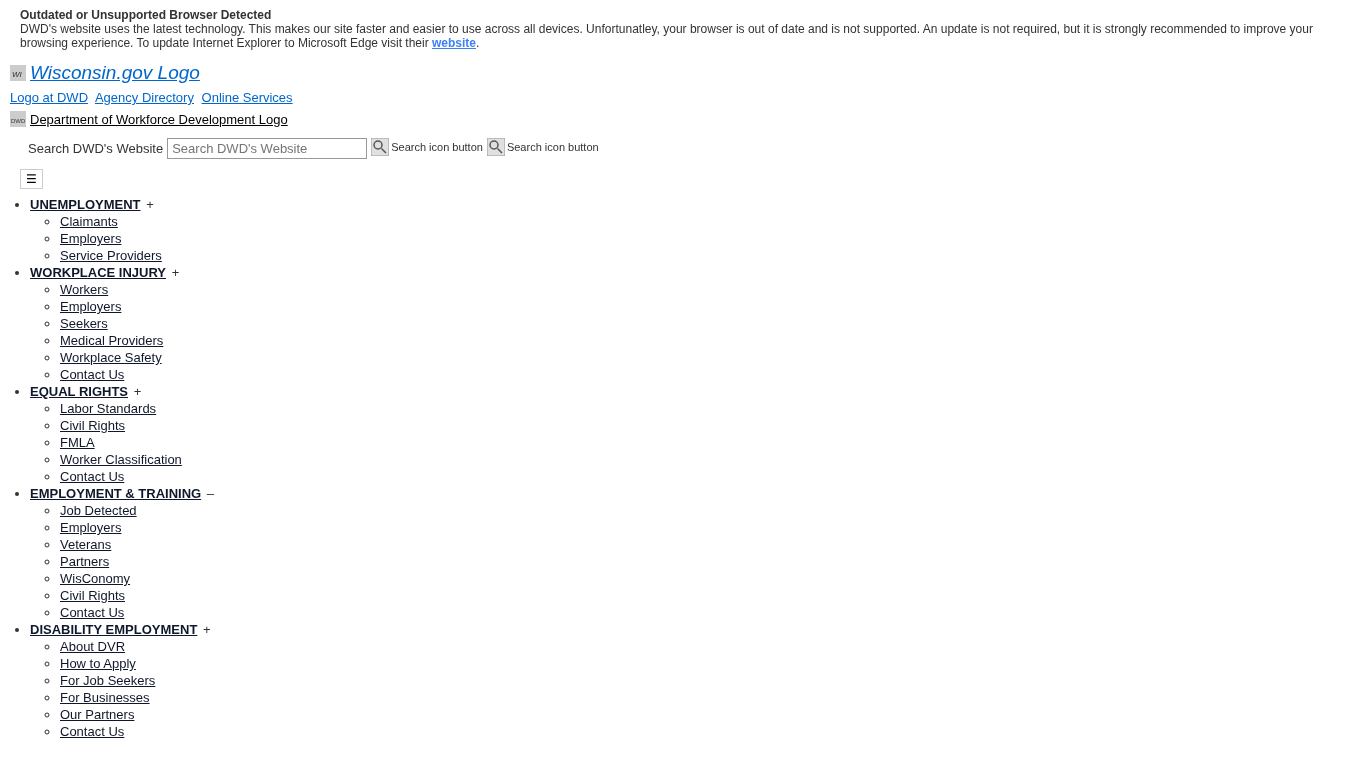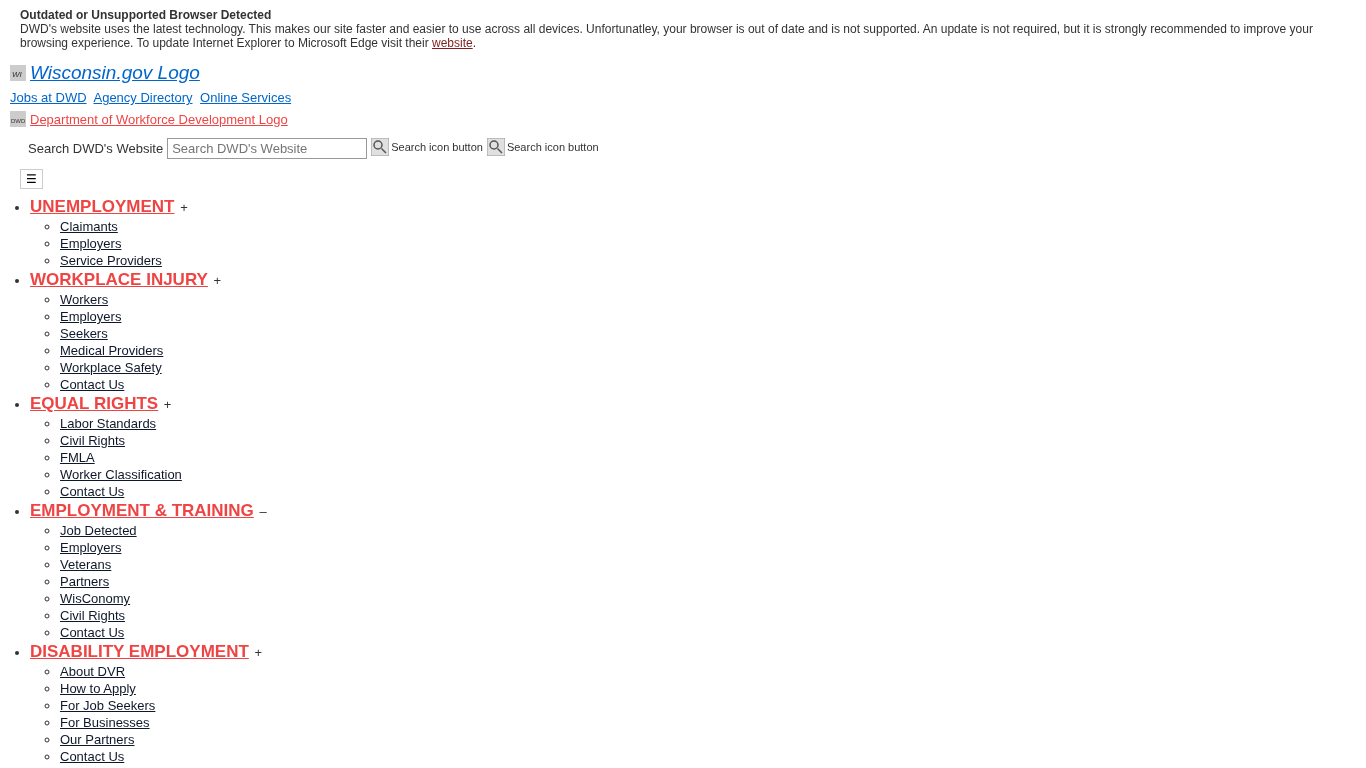--- a/index.html
+++ b/index.html
@@ -7,7 +7,7 @@
     
     .browser-warning { padding: 8px 20px; font-size: 12px; color: #333; }
     .browser-warning p:first-child { font-weight: bold; }
-    .browser-warning a { color: #7f1d1d; }
+    .browser-warning a { color: #3b82f6; font-weight: bold; }
 
     .top-bar { padding: 4px 10px; font-style: italic; }
     

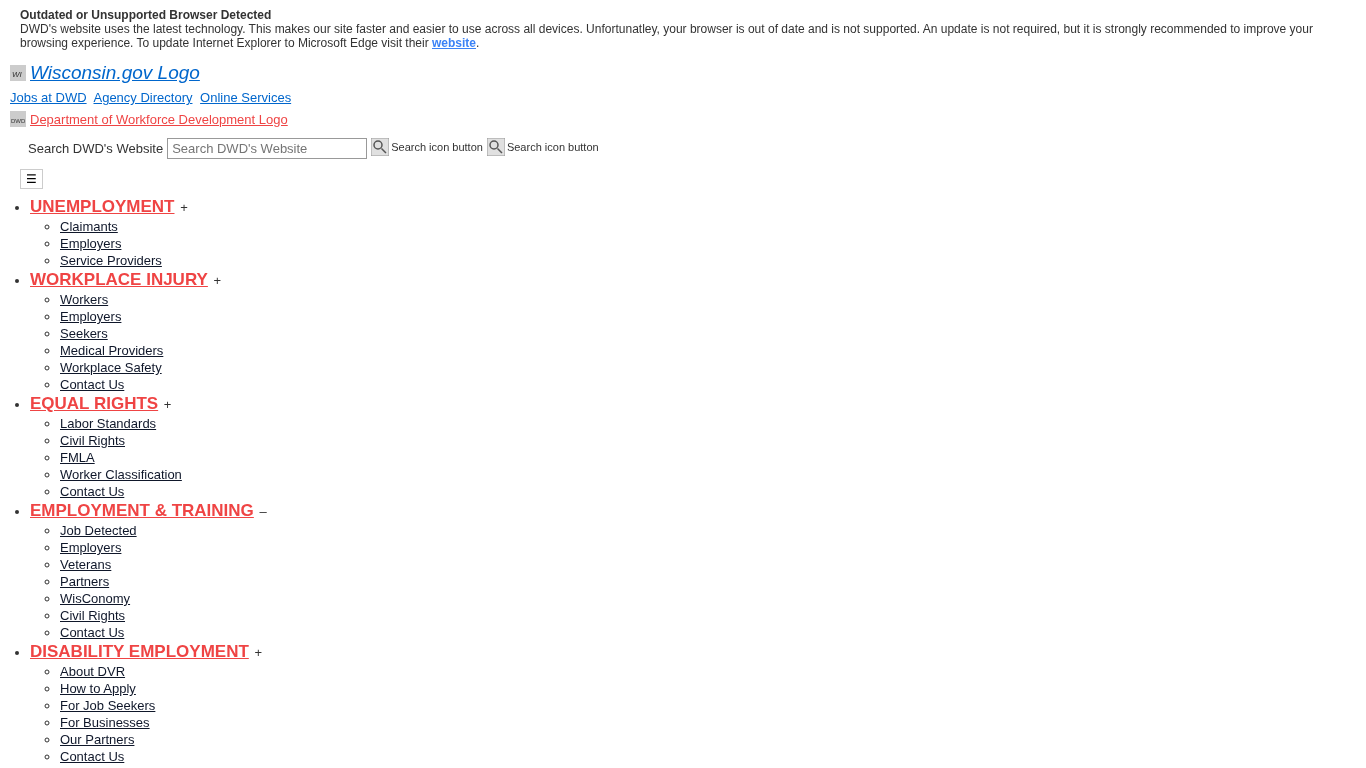--- a/index.html
+++ b/index.html
@@ -67,7 +67,7 @@
 </div>
 
 <div class="utility-links">
-  <a href="#">Jobs at DWD</a>
+  <a href="#">Logo at DWD</a>
   <a href="#">Agency Directory</a>
   <a href="#">Online Services</a>
 </div>

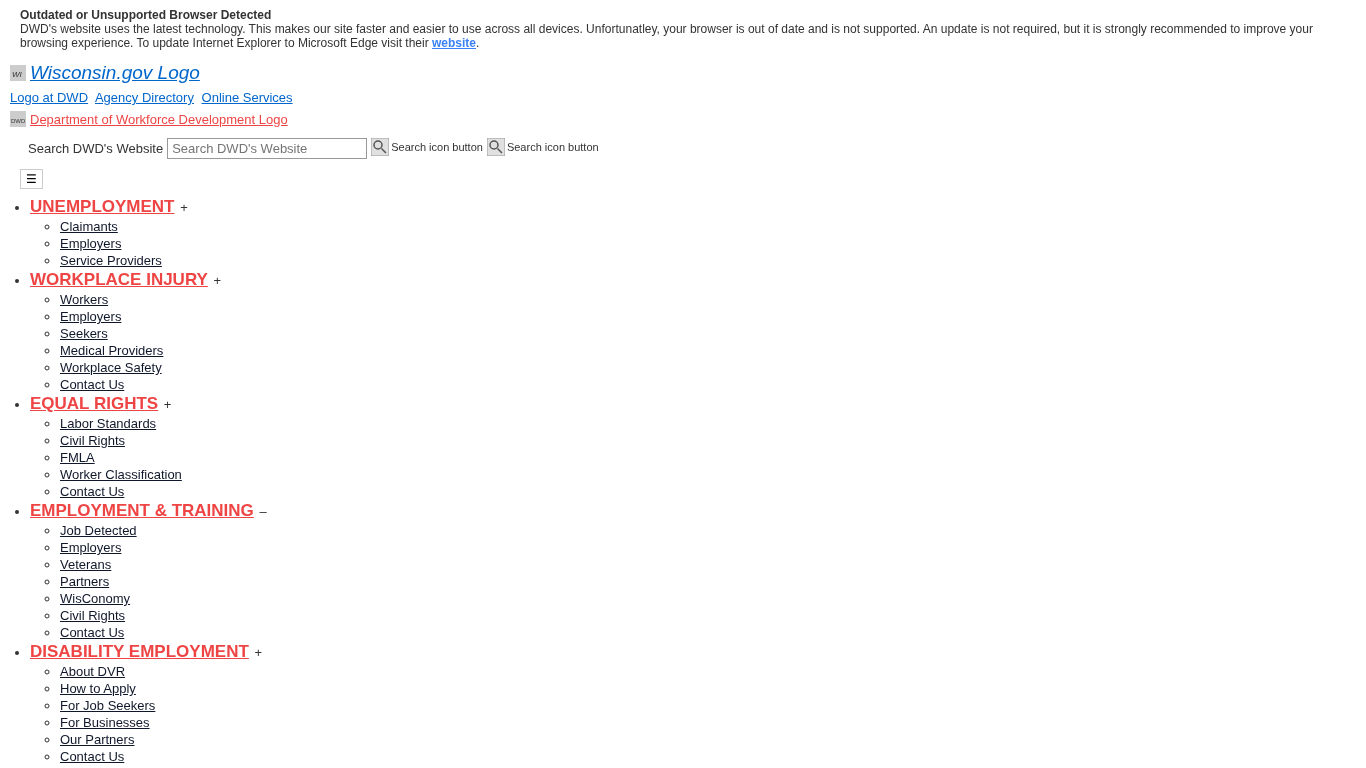--- a/index.html
+++ b/index.html
@@ -79,7 +79,7 @@
           <rect width="16" height="16" fill="#ccc"></rect>
           <text x="1" y="12" font-size="6" fill="#333">DWD</text>
         </svg>
-      <span style="color:#ef4444;text-decoration:underline;font-size:13px;">Department of Workforce Development Logo</span>
+      <span style="color:#000000;text-decoration:underline;font-size:13px;">Department of Workforce Development Logo</span>
     </span>
   </a>
 </div>

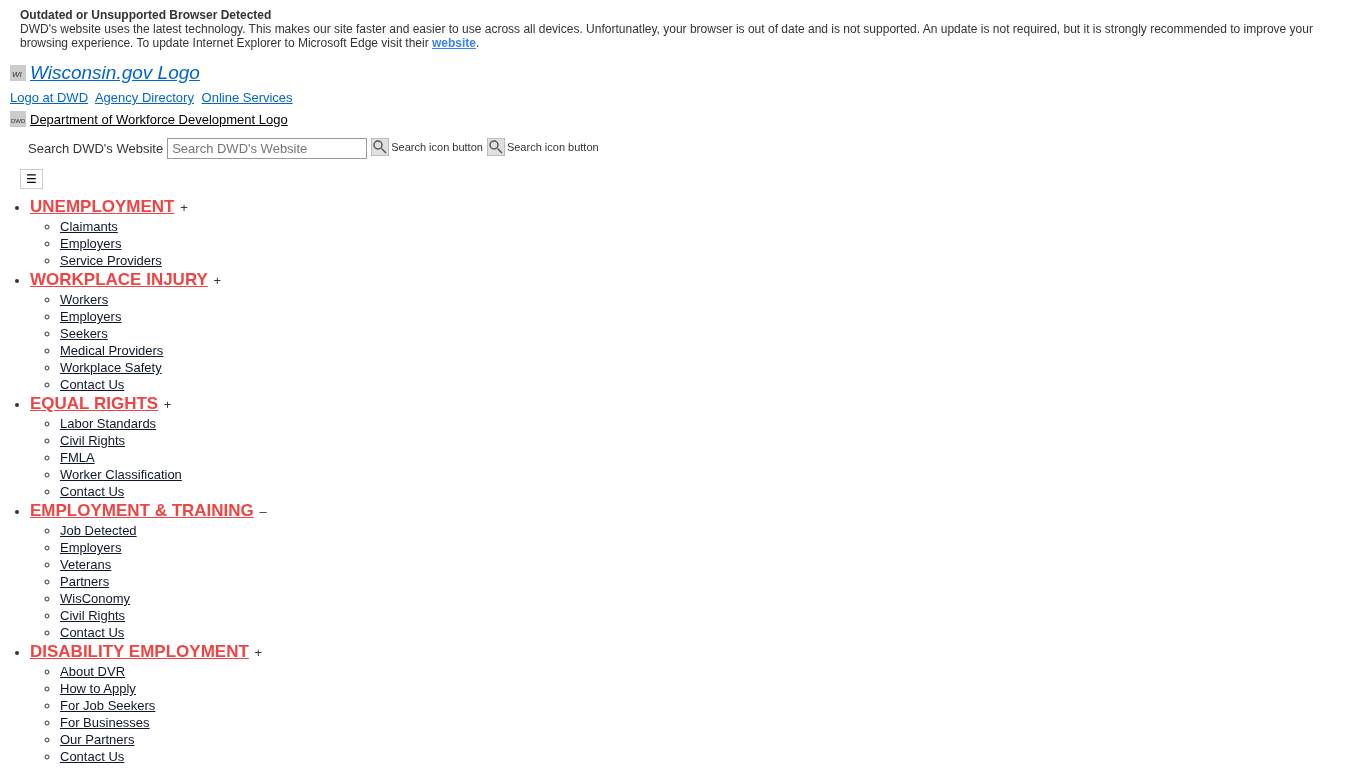--- a/index.html
+++ b/index.html
@@ -31,7 +31,7 @@
     nav ul ul { list-style: circle; padding-left: 30px; }
     
     .nav-section-link {
-      color: #ef4444; text-decoration: underline; font-size: 17px; font-weight: bold;
+      color: #0f172a; text-decoration: underline; font-size: 13px; font-weight: bold;
       text-transform: uppercase;
     }
     

